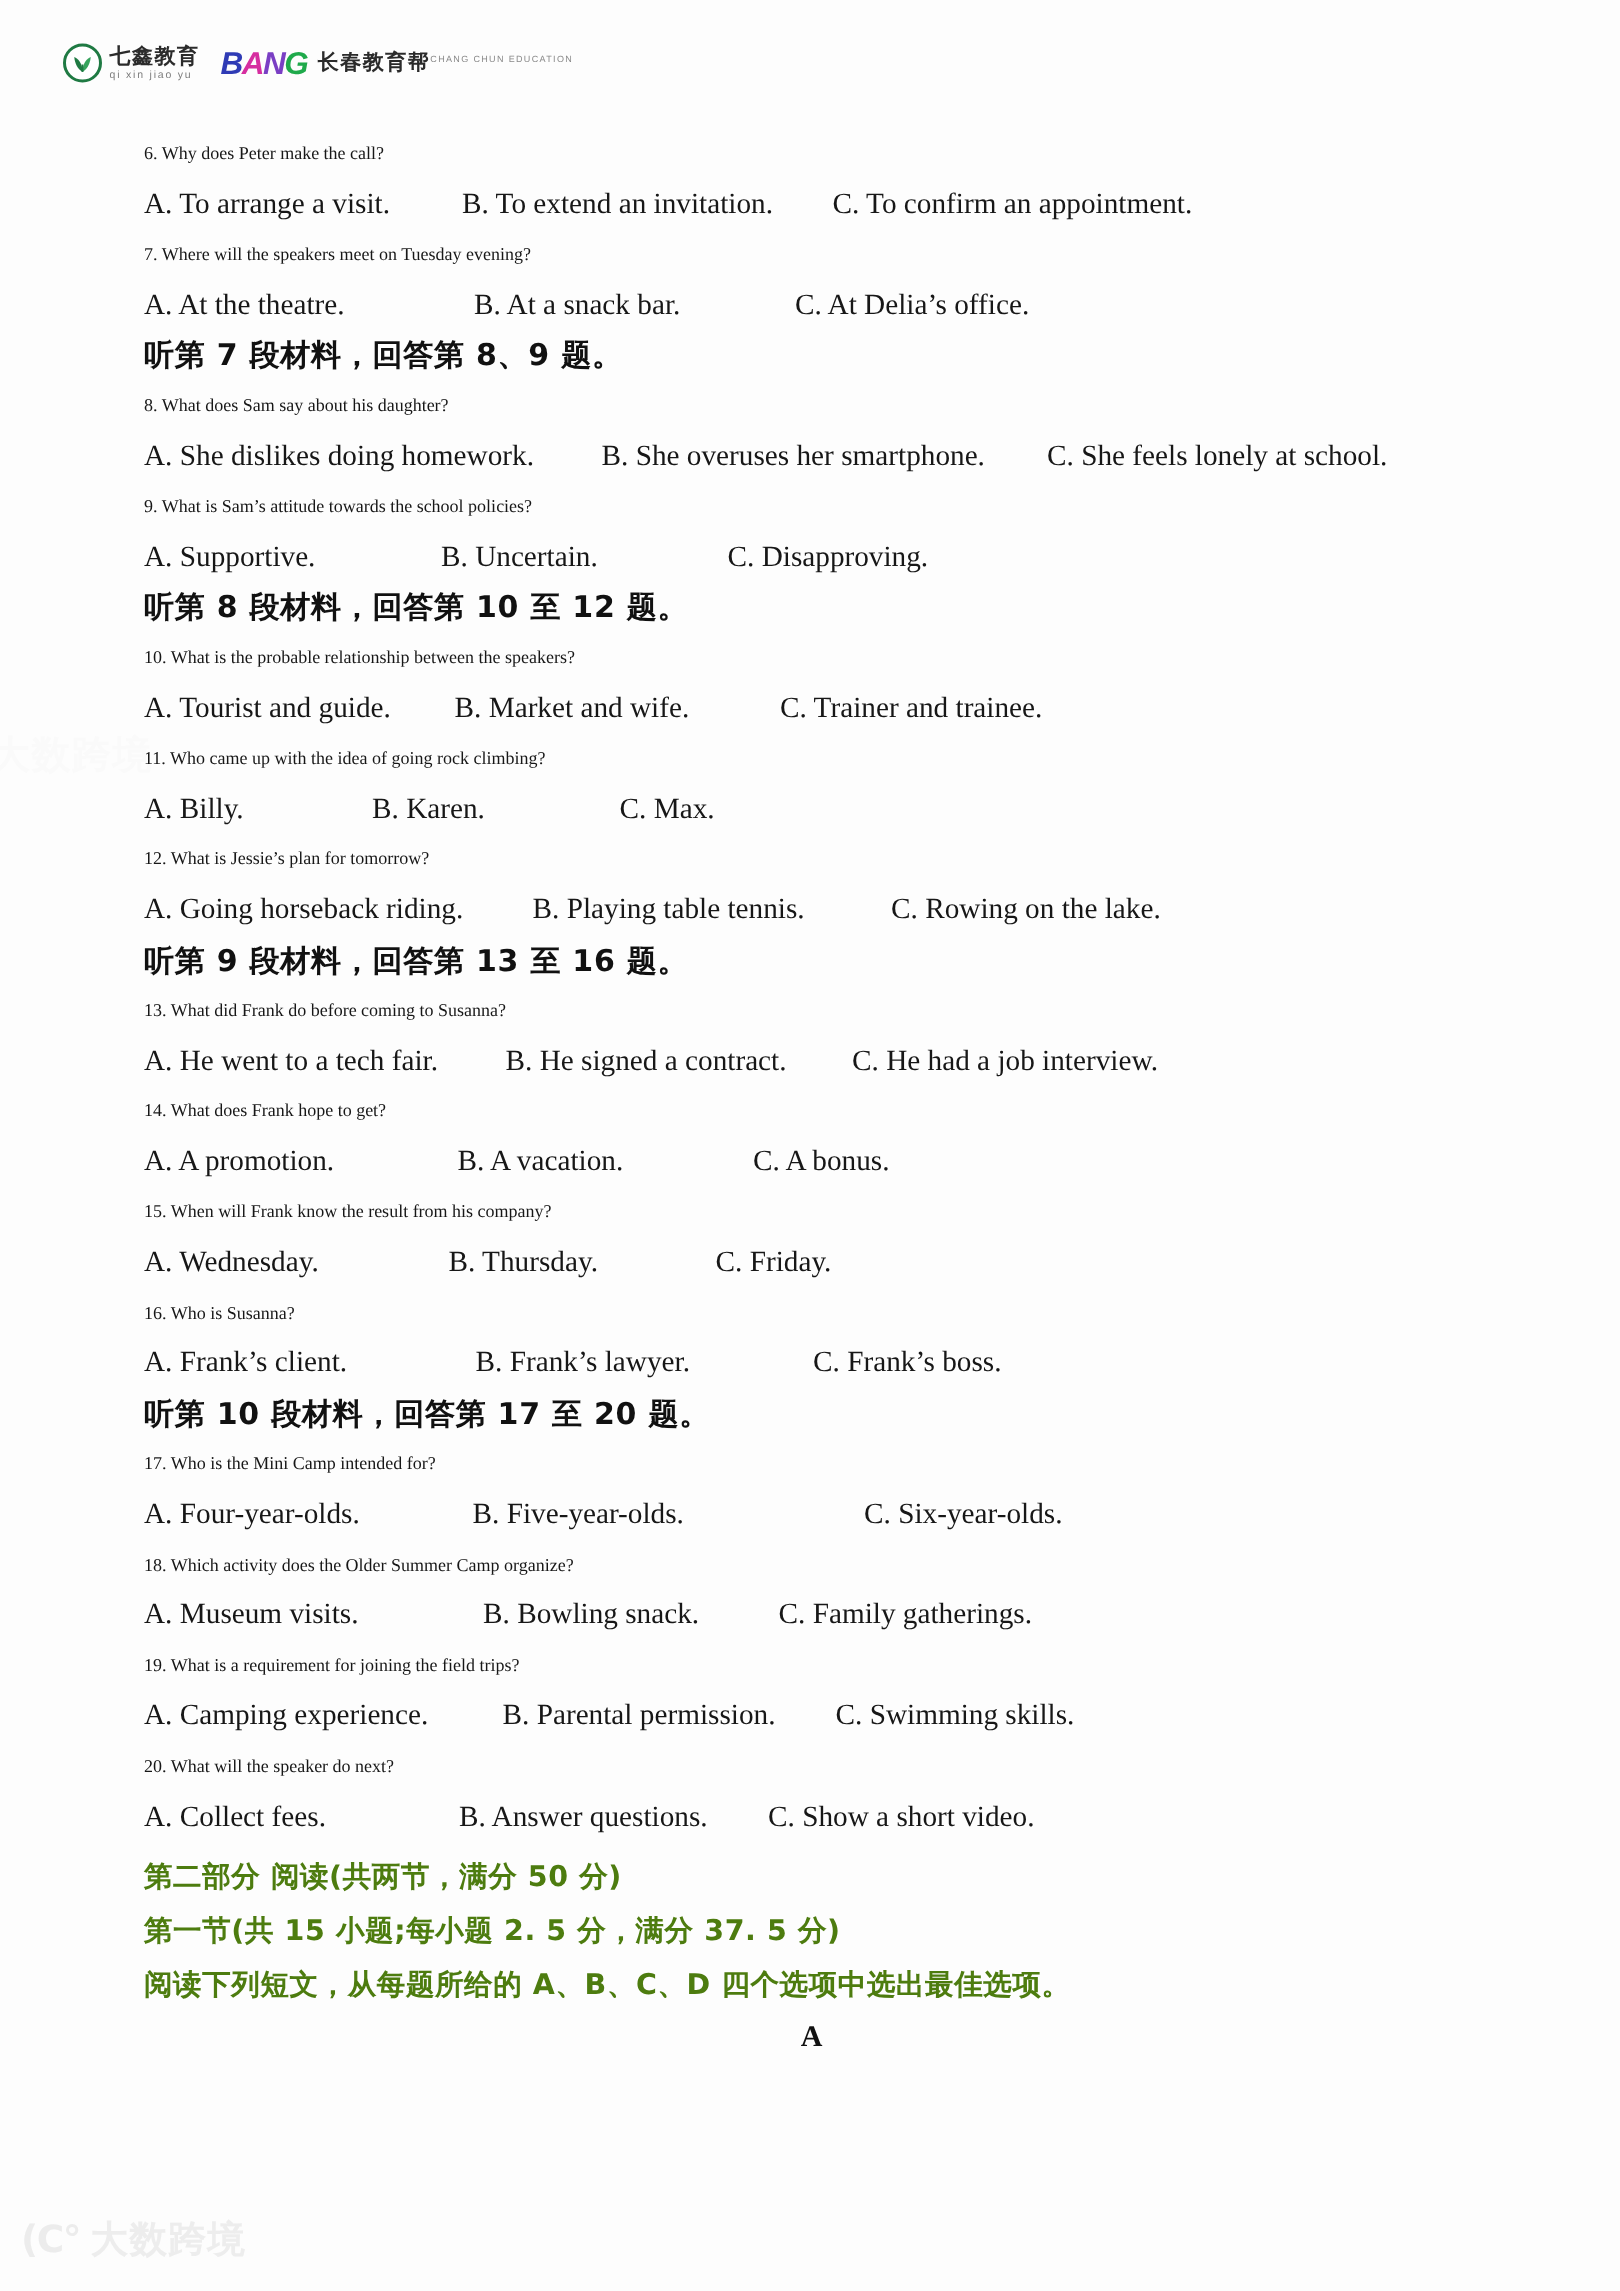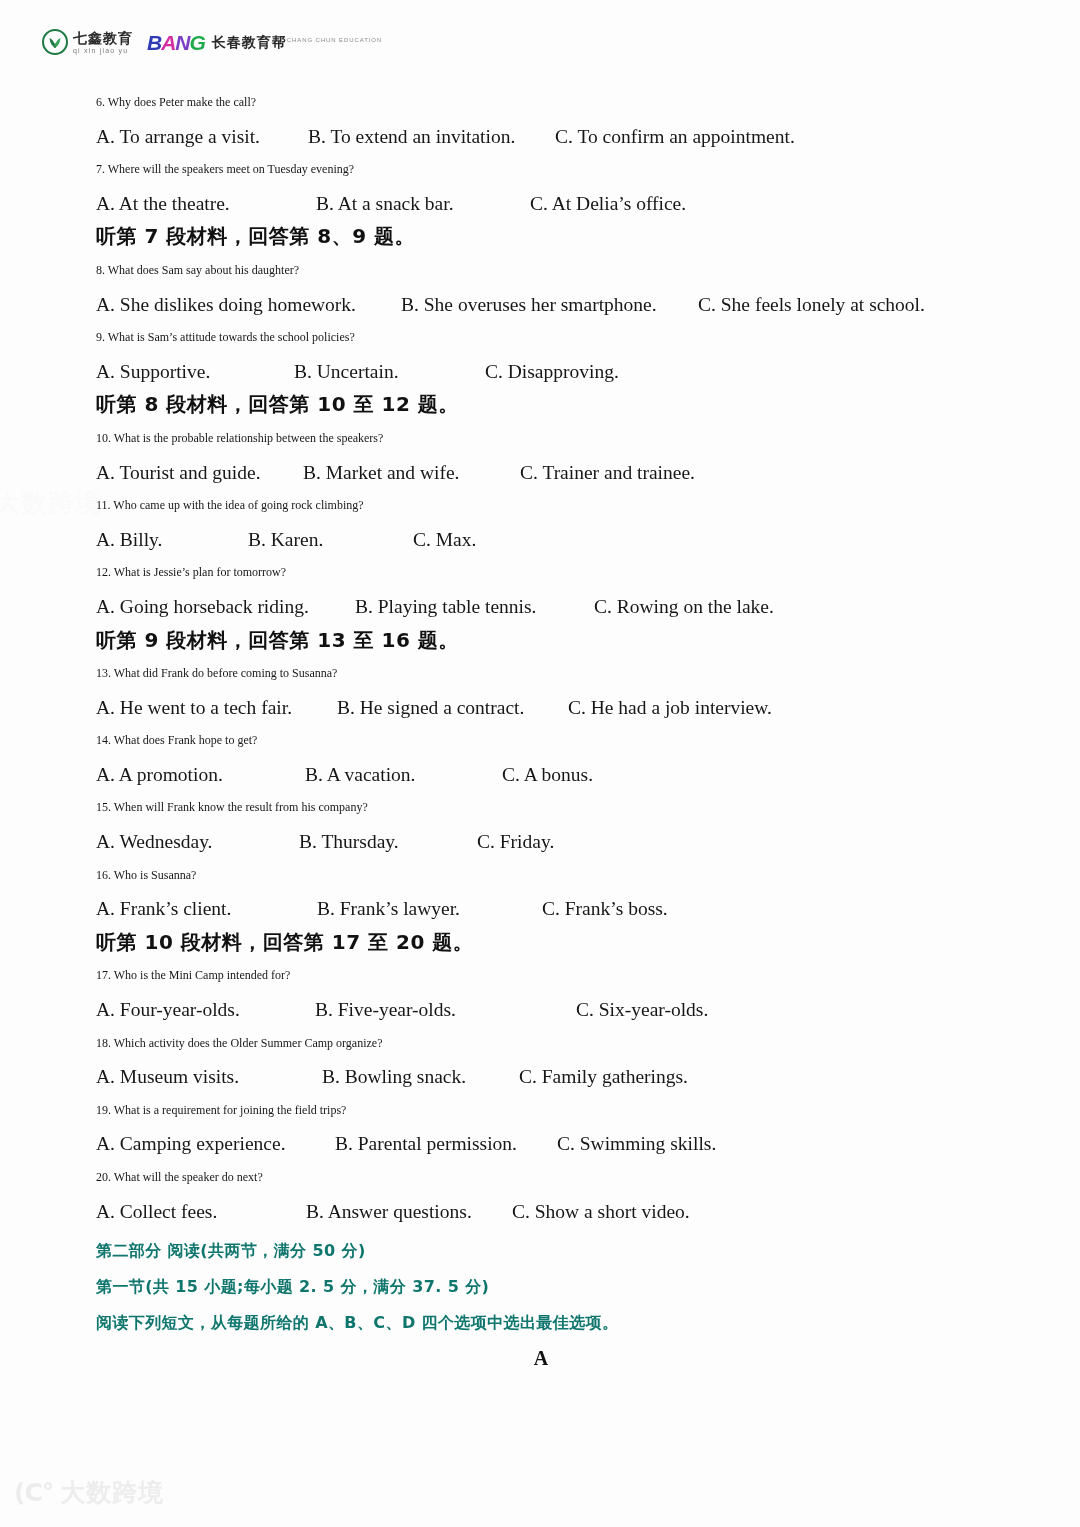--- a/index.html
+++ b/index.html
@@ -143,9 +143,9 @@
   }
   .sec-head {
     font-family: "DejaVu Sans", "Liberation Sans", sans-serif;
-    font-size: 16px;
-    font-weight: 700;
-    color: #0f766e;
+    font-size: 19px;
+    font-weight: 700;
+    color: #4d7c0f;
     line-height: 36px;
     letter-spacing: 0.4px;
   }

